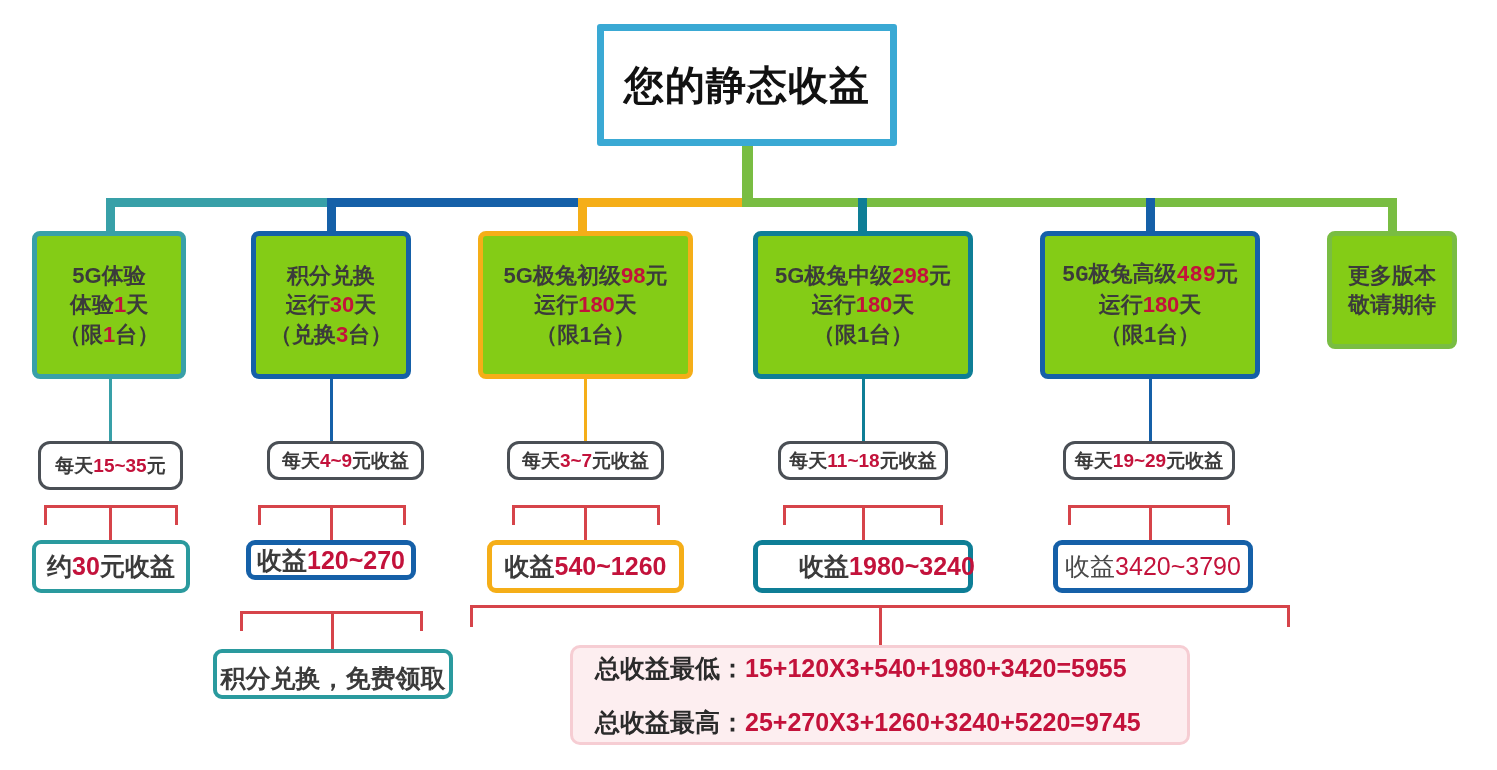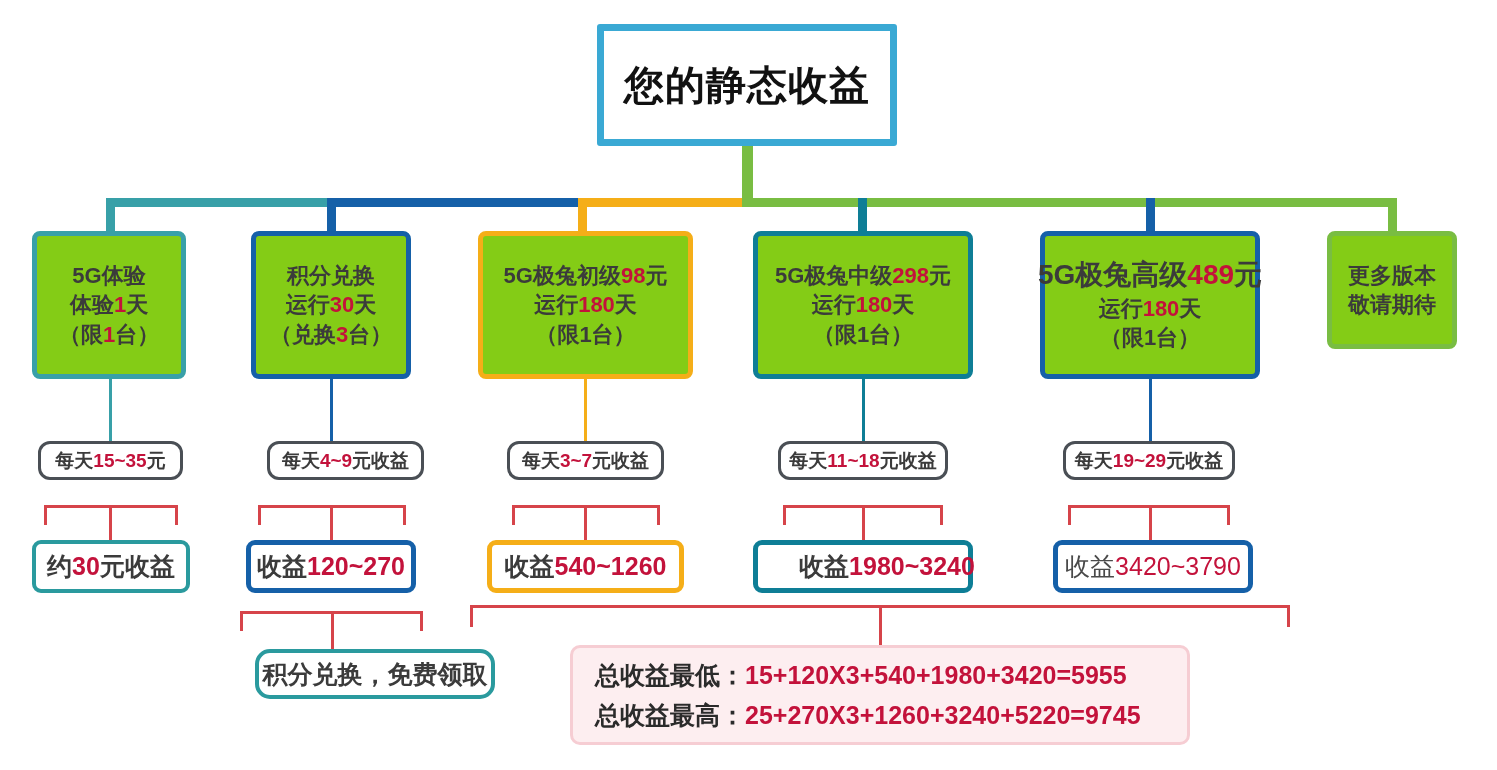--- a/index.html
+++ b/index.html
@@ -182,7 +182,7 @@
   </div>
 
   <div class="abs card" style="left:1040px; top:231px; width:220px; height:148px; border:5px solid #1560a8;">
-    <div class="card-line" style="font-size:28px;"><span class="plain">5G极兔高级</span><span class="num">489</span><span class="plain">元</span></div>
+    <div class="card-line" style="font-size:22px;font-family:Liberation Mono, monospace;"><span class="plain">5G极兔高级</span><span class="num">489</span><span class="plain">元</span></div>
     <div class="card-line" style="font-size:22px;"><span class="plain">运行</span><span class="num">180</span><span class="plain">天</span></div>
     <div class="card-line" style="font-size:22px;"><span class="plain">（限1台）</span></div>
   </div>

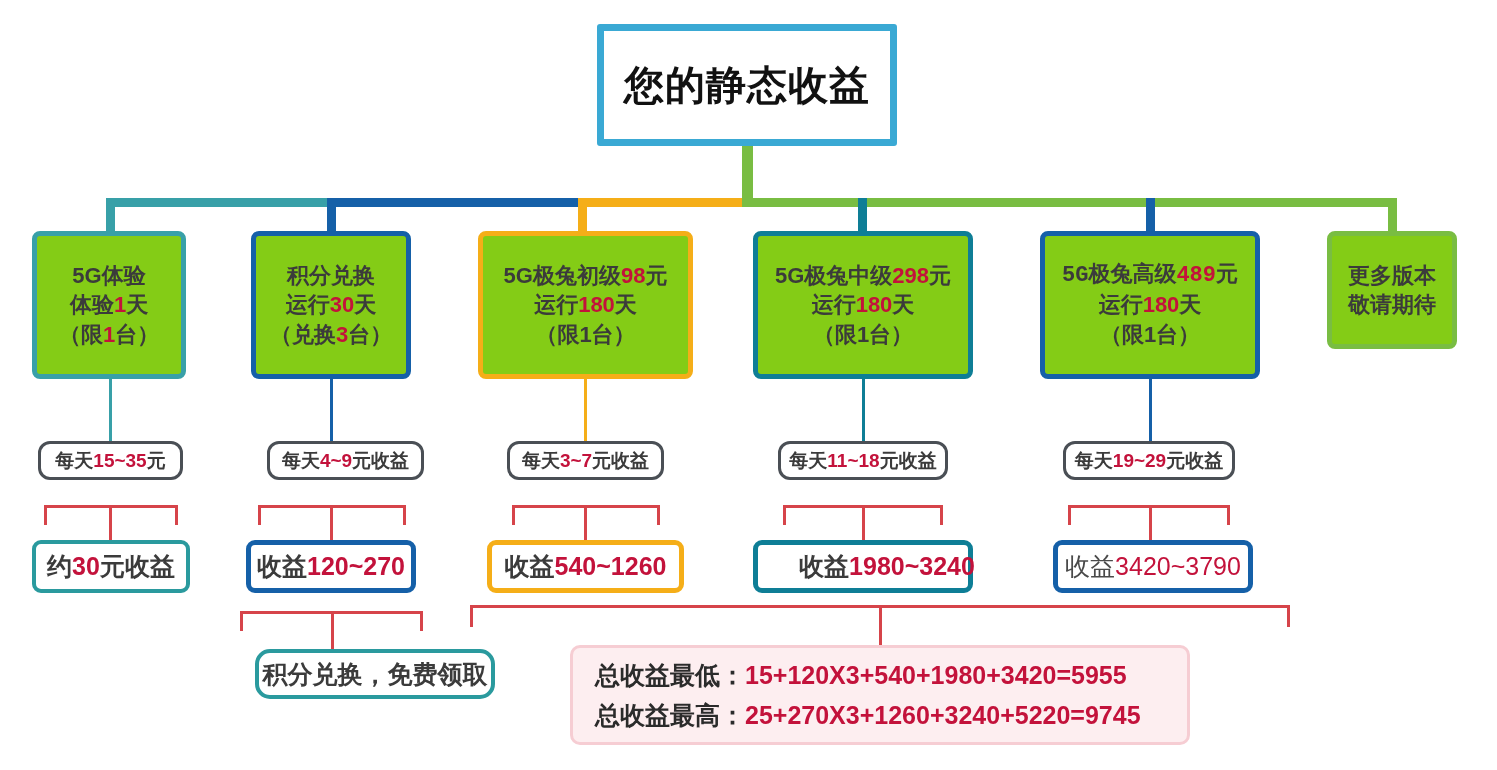--- a/index.html
+++ b/index.html
@@ -198,7 +198,7 @@
   <div class="abs thin-v" style="left:862px; top:379px; height:62px; background:#0e7e96;"></div>
   <div class="abs thin-v" style="left:1149px; top:379px; height:62px; background:#1560a8;"></div>
 
-  <div class="abs pill" style="left:38px; top:441px; width:145px; height:39px;">
+  <div class="abs pill" style="left:38px; top:441px; width:145px; height:49px;">
     <span class="pill-text"><span class="plain">每天</span><span class="num">15~35</span><span class="plain">元</span></span>
   </div>
   <div class="abs pill" style="left:267px; top:441px; width:157px; height:39px;">

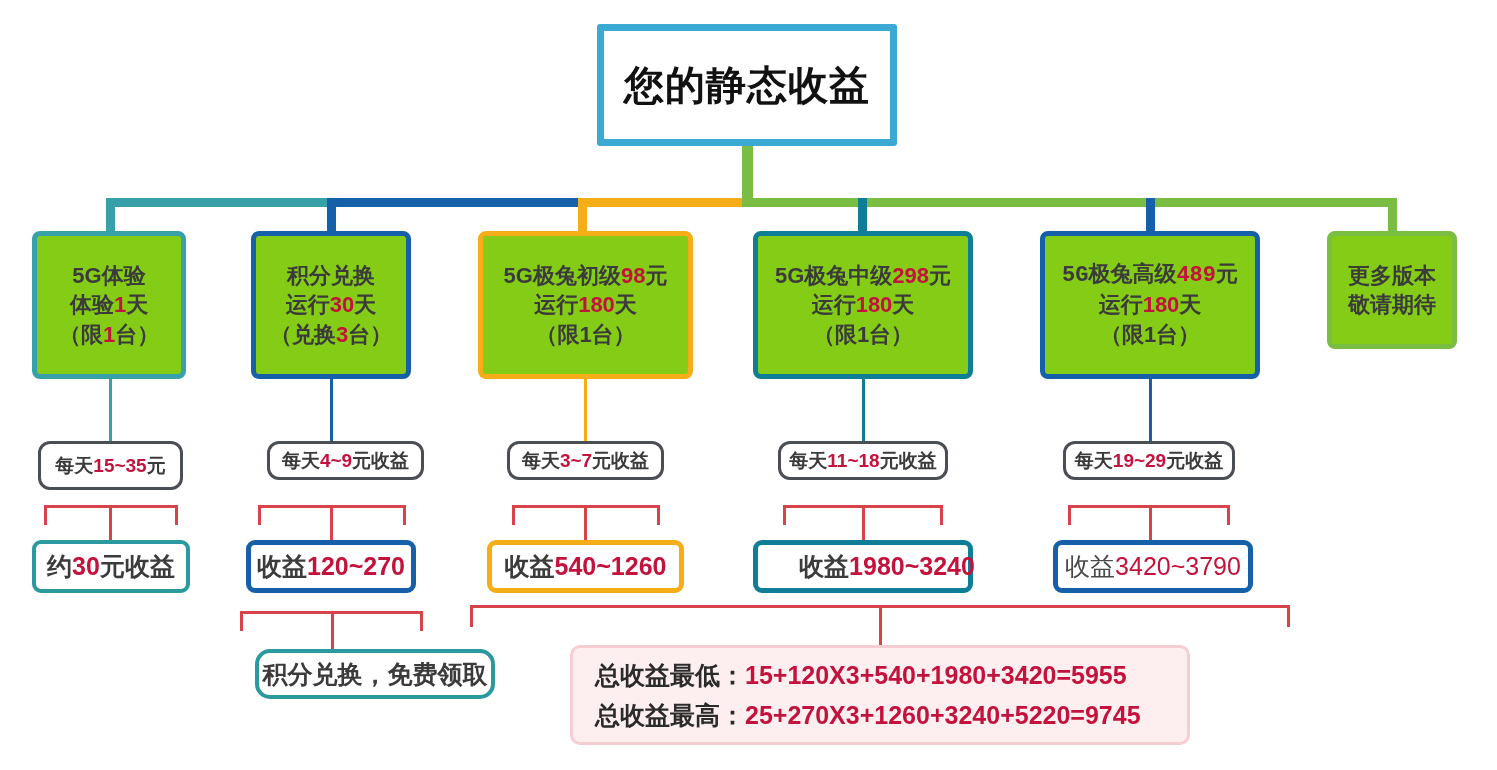--- a/index.html
+++ b/index.html
@@ -242,7 +242,7 @@
   <div class="abs result" style="left:32px; top:540px; width:158px; height:53px; border:4px solid #2a9a9e;">
     <span class="result-text"><span class="plain">约</span><span class="num">30</span><span class="plain">元收益</span></span>
   </div>
-  <div class="abs result" style="left:246px; top:540px; width:170px; height:53px; border:5px solid #1560a8;">
+  <div class="abs result" style="left:246px; top:540px; width:170px; height:40px; border:5px solid #1560a8;">
     <span class="result-text"><span class="plain">收益</span><span class="num">120~270</span></span>
   </div>
   <div class="abs result" style="left:487px; top:540px; width:197px; height:53px; border:5px solid #f5ae18;">

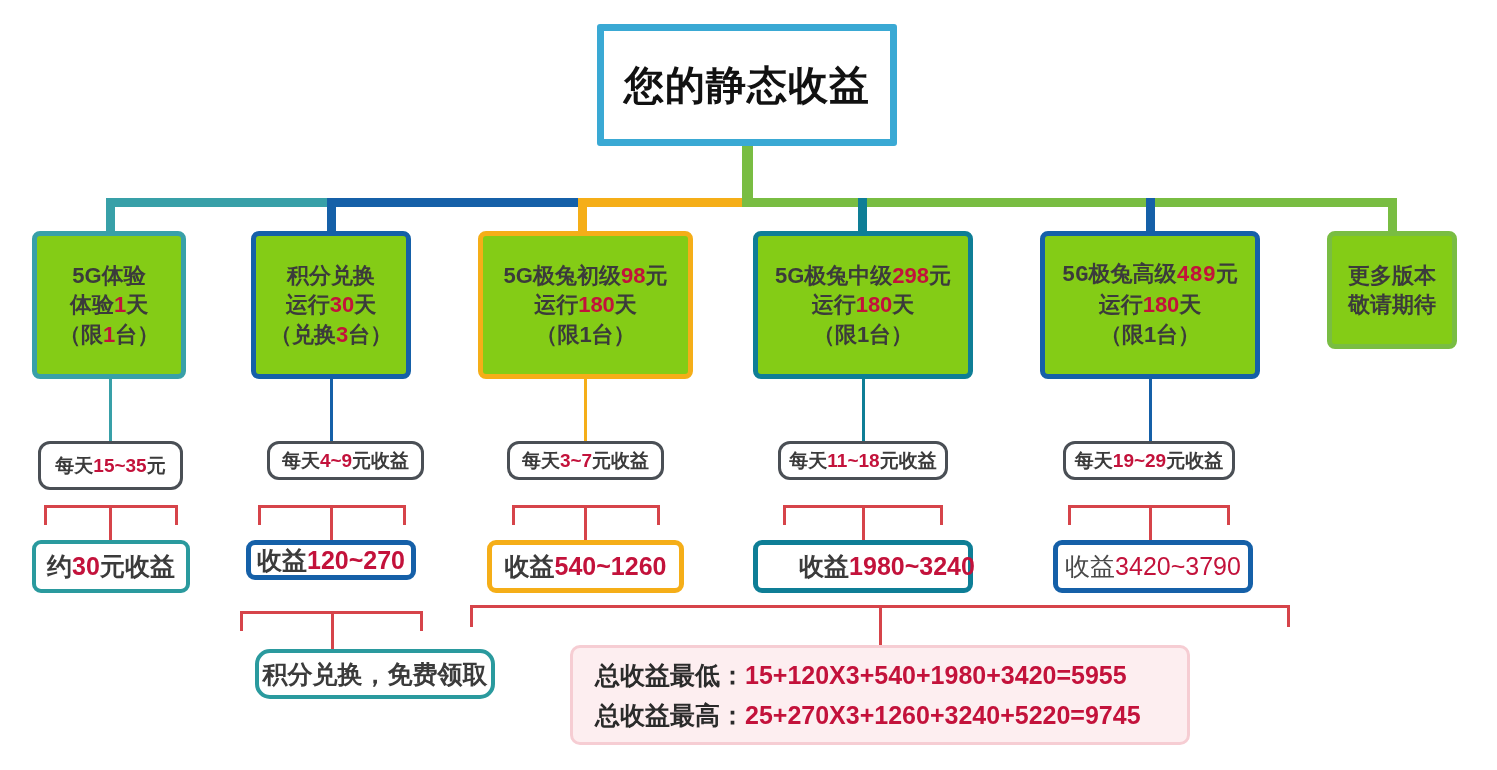--- a/index.html
+++ b/index.html
@@ -103,9 +103,9 @@
   .note {
     background: #ffffff;
     border: 4px solid #2a9a9e;
-    border-radius: 15px;
-    box-sizing: border-box;
-    display: flex; align-items: center; justify-content: center; margin-left: 42px;
+    border-radius: 9px;
+    box-sizing: border-box;
+    display: flex; align-items: flex-end; justify-content: center;
   }
   .note-text {
     font-size: 25px;

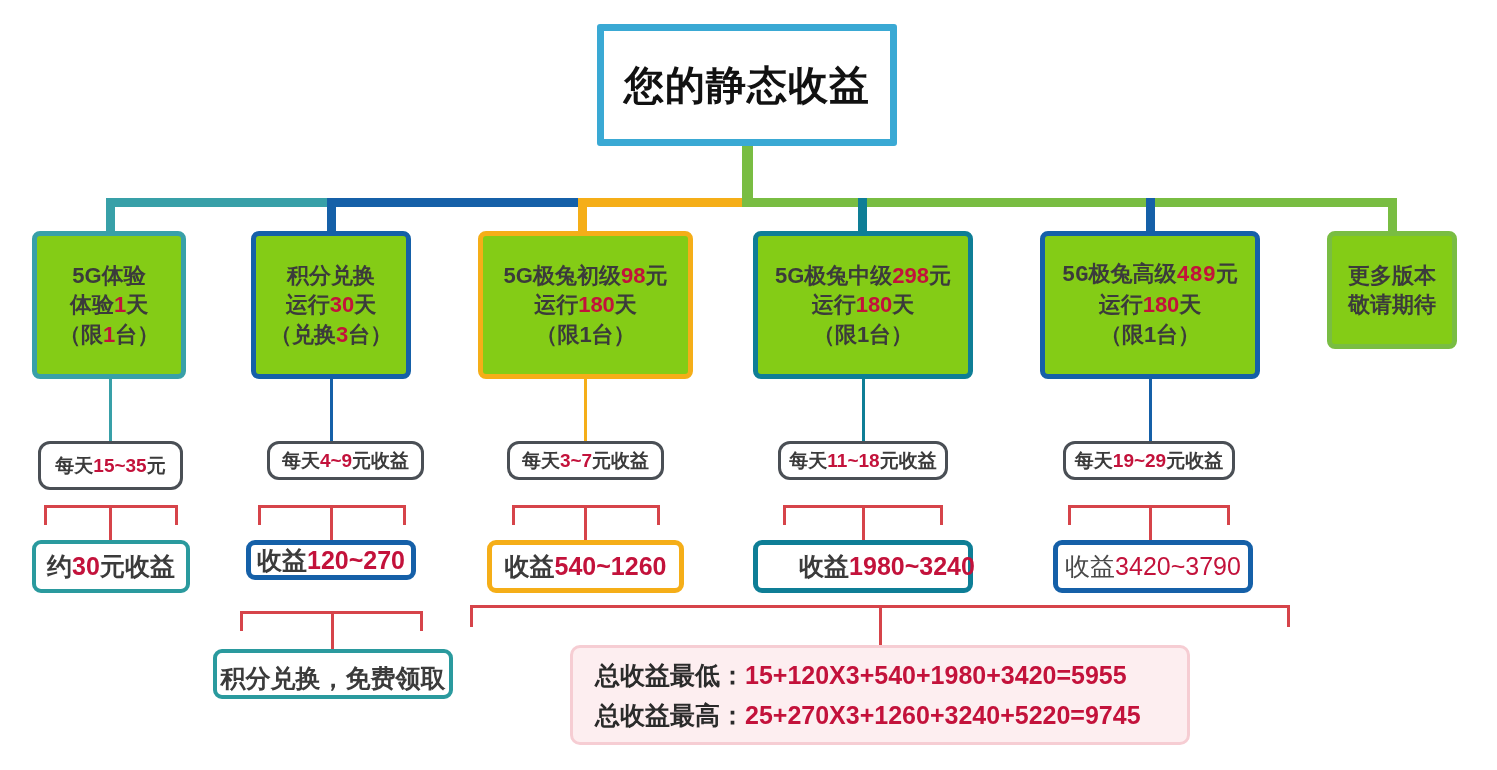--- a/index.html
+++ b/index.html
@@ -122,7 +122,7 @@
     box-sizing: border-box;
     display: flex;
     flex-direction: column;
-    justify-content: center;
+    justify-content: space-between;
     padding-left: 22px;
   }
   .summary-row {

